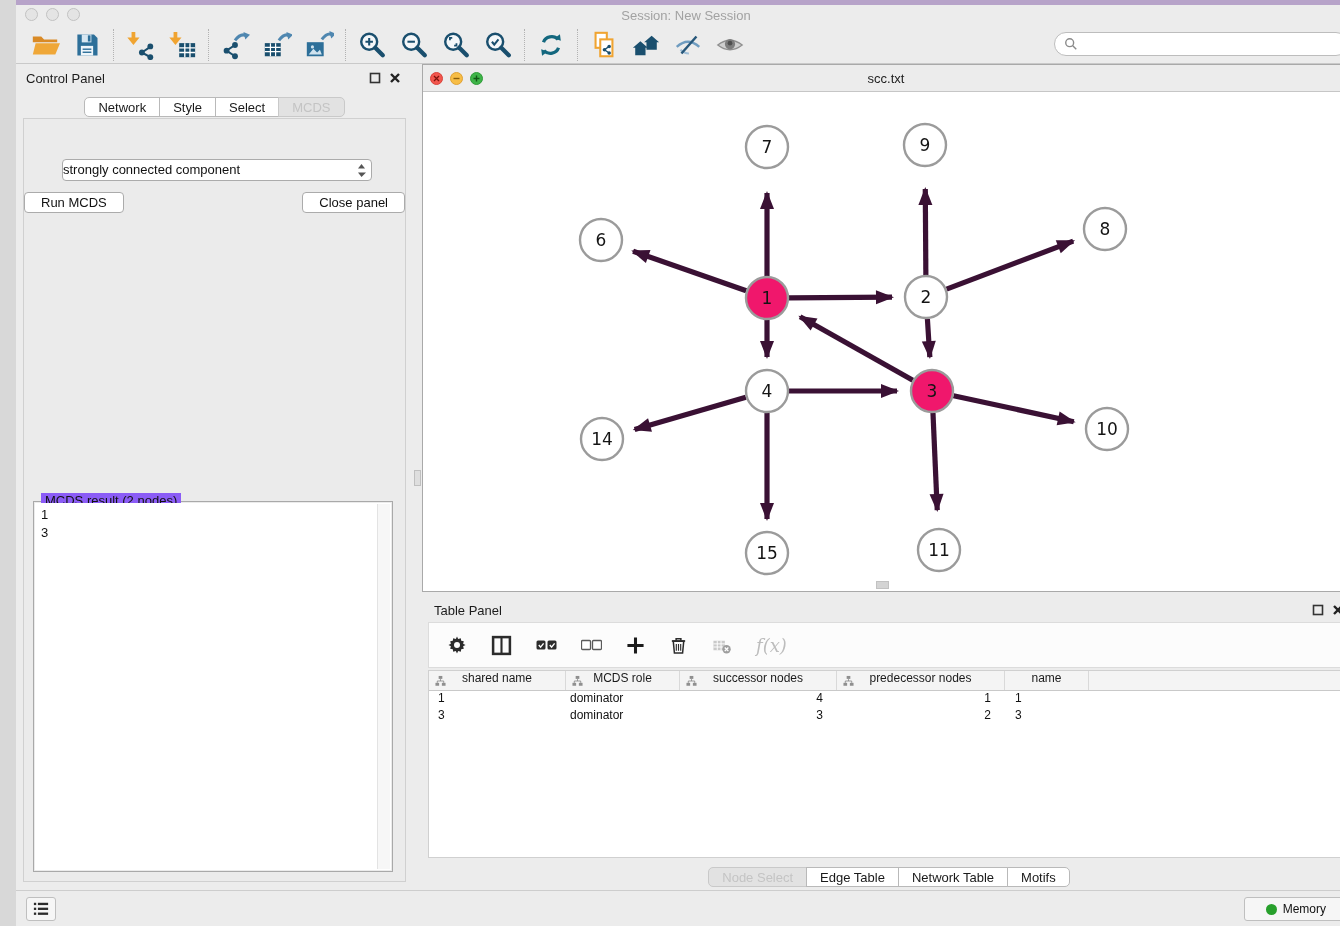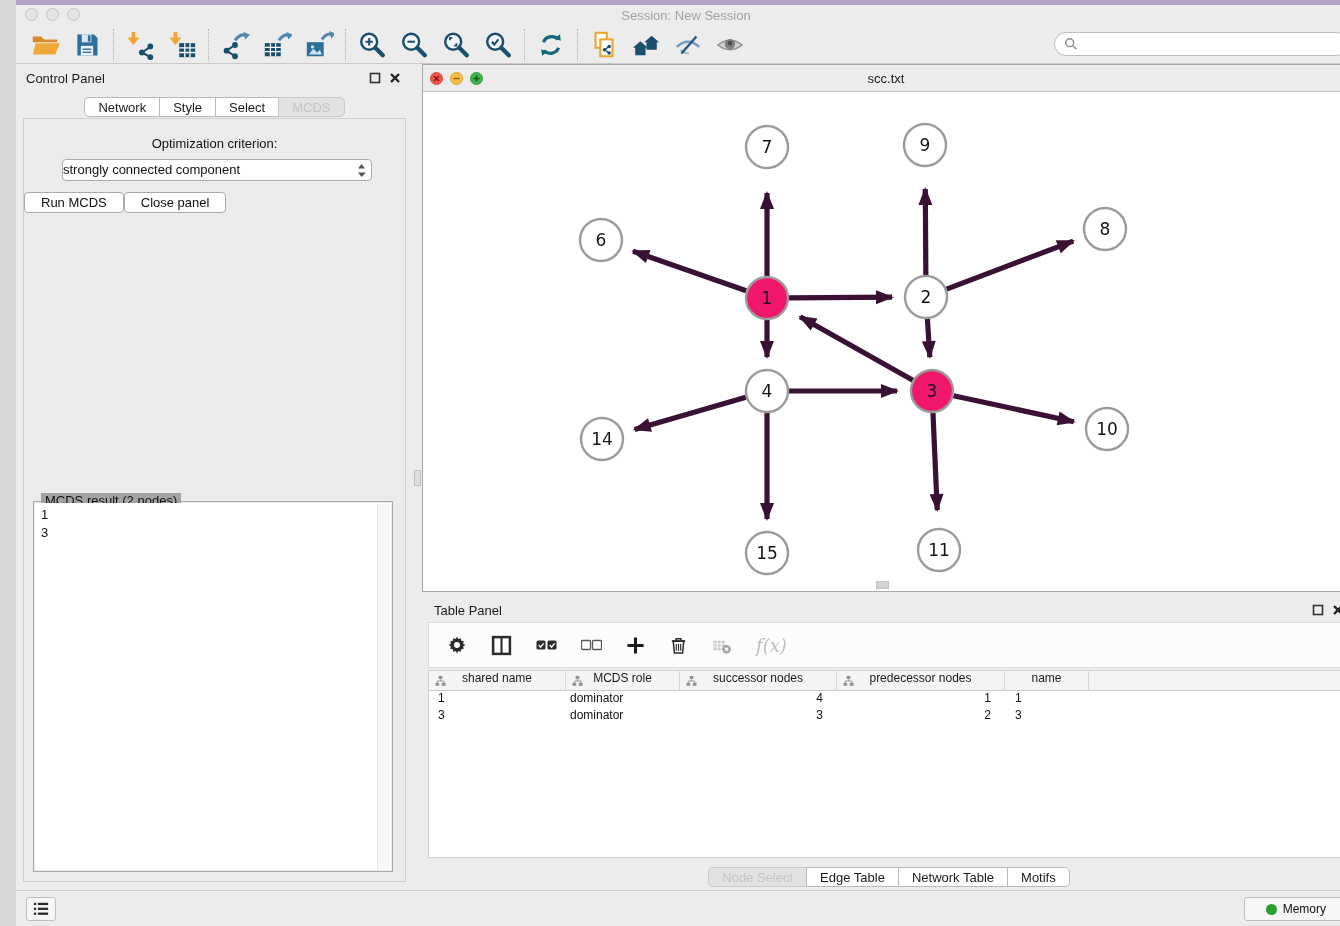--- a/index.html
+++ b/index.html
@@ -254,7 +254,6 @@
       <span class="tab last active-disabled">MCDS</span>
     </div>
     <div class="cp-box">
-      <div class="opt-label">Optimization criterion:</div>
       <div class="criterion">
         <span>strongly connected component</span>
         <span class="stepper"><svg width="9" height="15" viewBox="0 0 9 15">

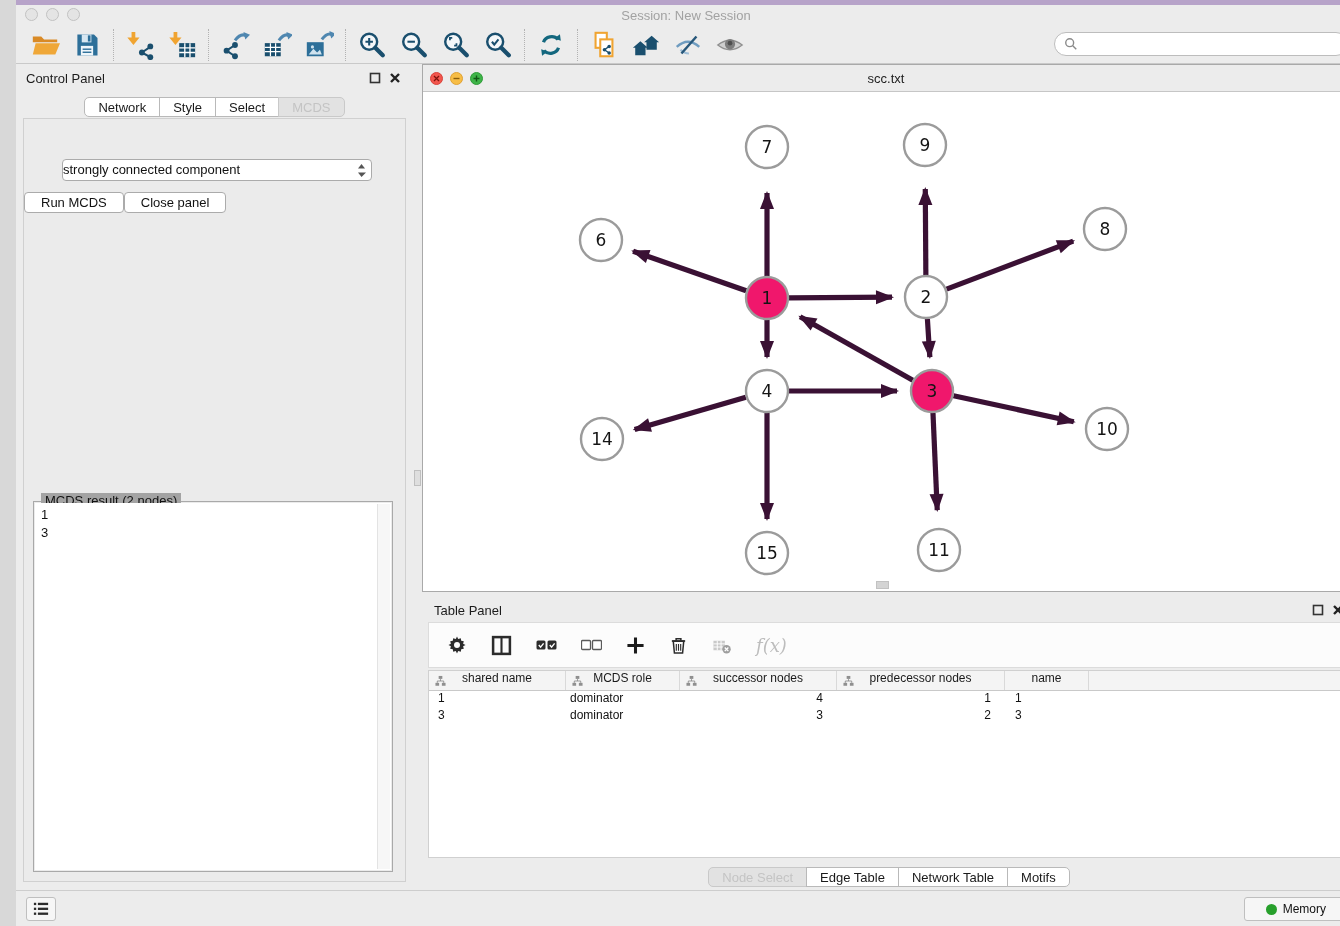--- a/index.html
+++ b/index.html
@@ -33,7 +33,7 @@
   .opt-label { position:absolute; left:0; right:0; top:17px; text-align:center; font-size:13px; color:#111; }
   .criterion { position:absolute; left:38px; top:40px; width:310px; height:22px; background:#fff; border:1px solid #ababab; border-radius:4px; font-size:13px; line-height:20px; color:#111; }
   .criterion .stepper { position:absolute; right:5px; top:3px; }
-  .btn-row { position:absolute; left:0; right:0; top:73px; display:flex; justify-content:flex-start; }
+  .btn-row { position:absolute; left:0; right:0; top:73px; display:flex; justify-content:space-between; }
   .btn { height:21px; line-height:19px; background:#fff; border:1px solid #ababab; border-radius:4px; font-size:13px; padding:0 16px; color:#111; }
   .result-group { position:absolute; left:9px; right:12px; top:382px; bottom:9px; border:1px solid #a9a9a9; }
   .result-title { position:absolute; left:7px; top:-9px; background:#a3a3a3; padding:0 4px; font-size:13px; color:#111; }

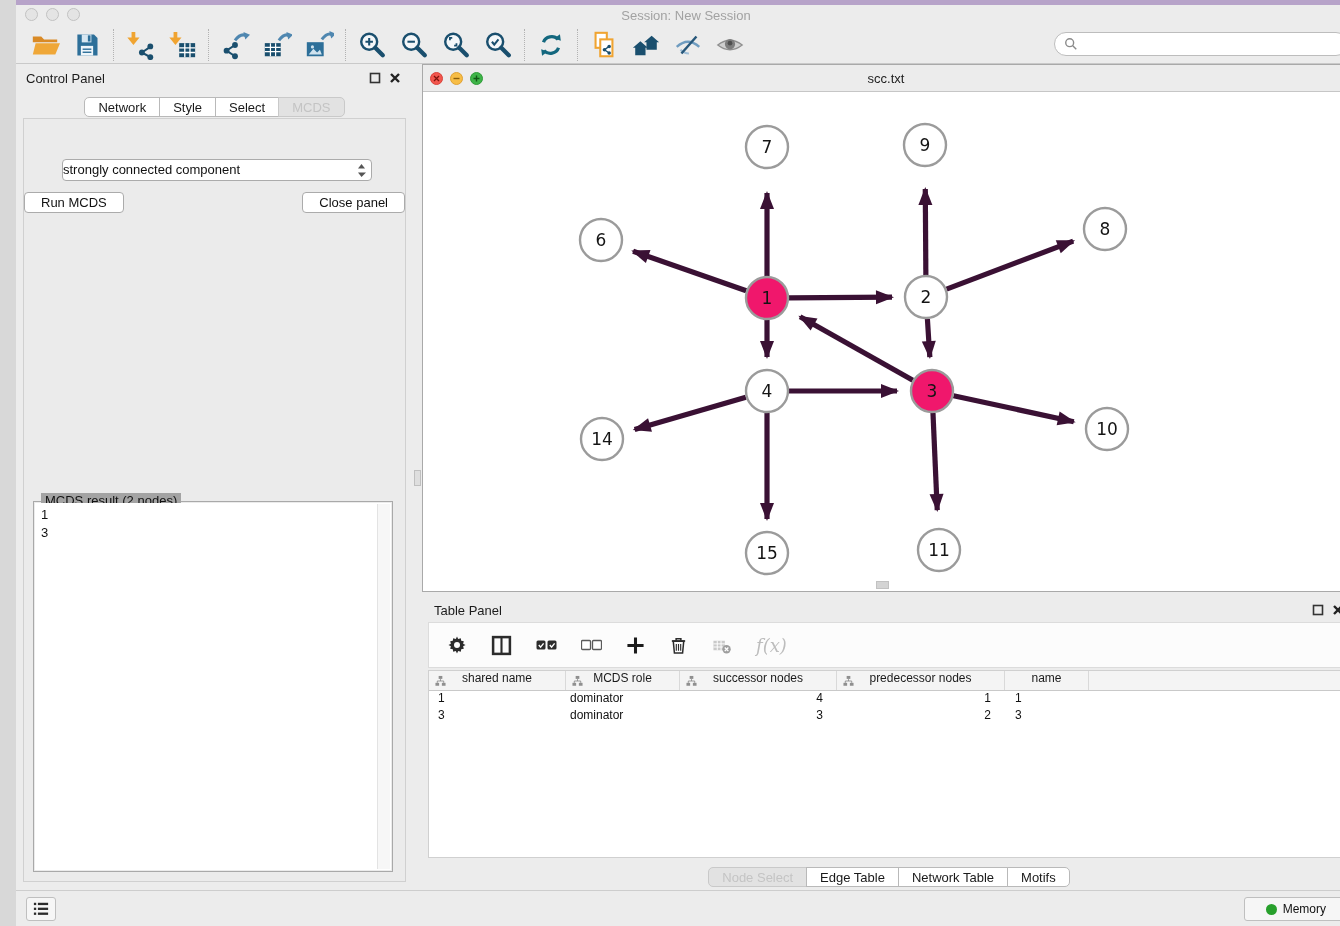--- a/index.html
+++ b/index.html
@@ -36,7 +36,7 @@
   .btn-row { position:absolute; left:0; right:0; top:73px; display:flex; justify-content:space-between; }
   .btn { height:21px; line-height:19px; background:#fff; border:1px solid #ababab; border-radius:4px; font-size:13px; padding:0 16px; color:#111; }
   .result-group { position:absolute; left:9px; right:12px; top:382px; bottom:9px; border:1px solid #a9a9a9; }
-  .result-title { position:absolute; left:7px; top:-9px; background:#a3a3a3; padding:0 4px; font-size:13px; color:#111; }
+  .result-title { position:absolute; left:7px; top:-9px; background:#8b5cf6; padding:0 4px; font-size:13px; color:#111; }
   .result-text { position:absolute; left:1px; right:1px; top:1px; bottom:1px; background:#fff; font-size:13px; color:#111; padding:3px 0 0 6px; line-height:18px; }
   .result-scroll { position:absolute; right:1px; top:1px; bottom:1px; width:13px; background:#f7f7f7; border-left:1px solid #e3e3e3; }
 

